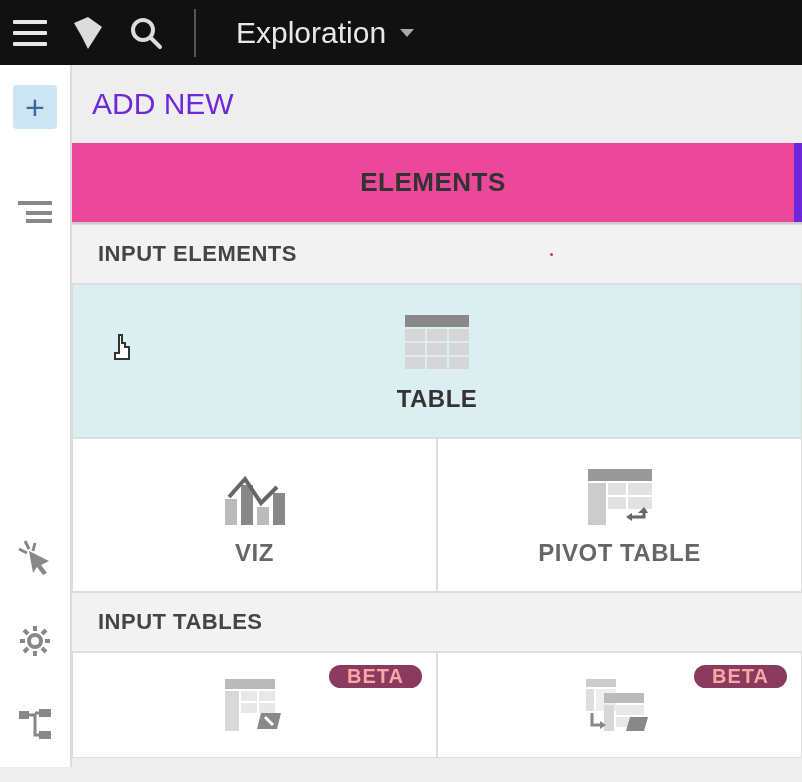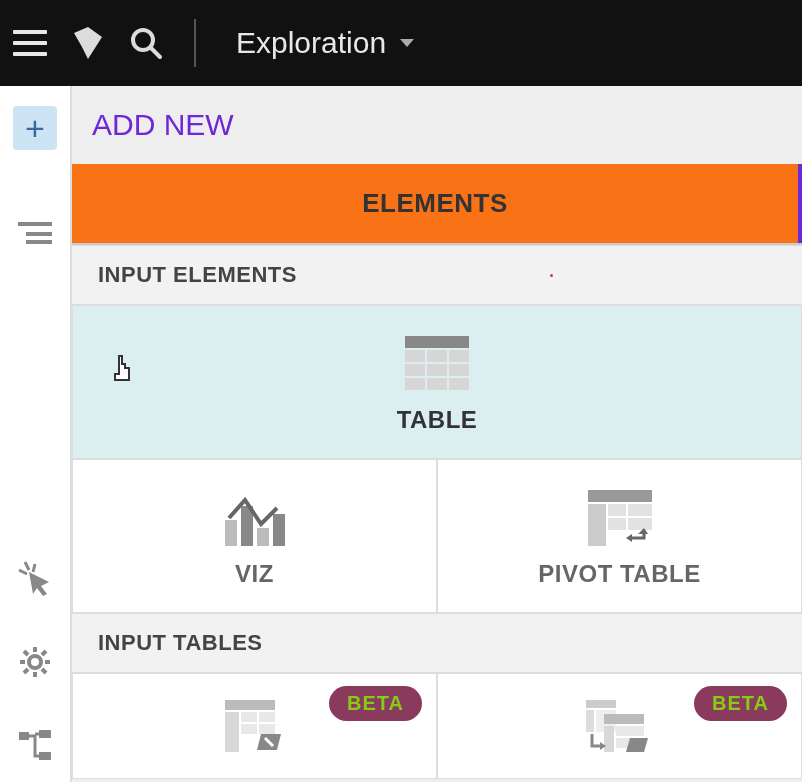--- a/index.html
+++ b/index.html
@@ -14,7 +14,7 @@
     
     .header {
       background: #111111;
-      height: 86px;
+      height: 65px;
       display: flex;
       align-items: center;
       padding: 0 10px;

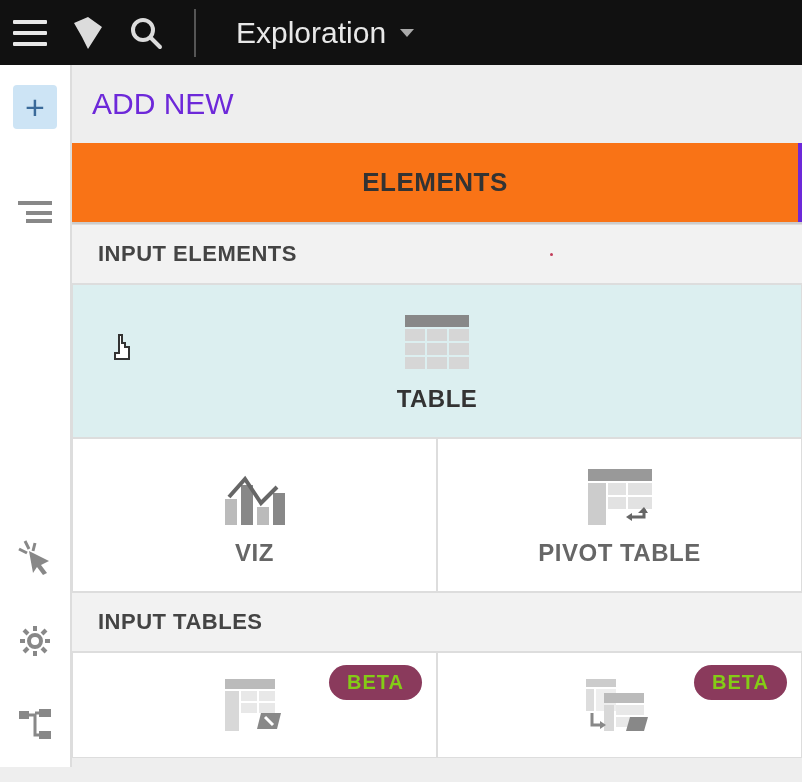--- a/index.html
+++ b/index.html
@@ -129,10 +129,10 @@
       letter-spacing: 0.5px;
     }
     .tab.active {
-      background: #f97316;
+      background: #ec4899;
       color: #333;
       font-weight: 600;
-      border-right: 4px solid #6d28d9;
+      border-right: 8px solid #6d28d9;
     }
     
     

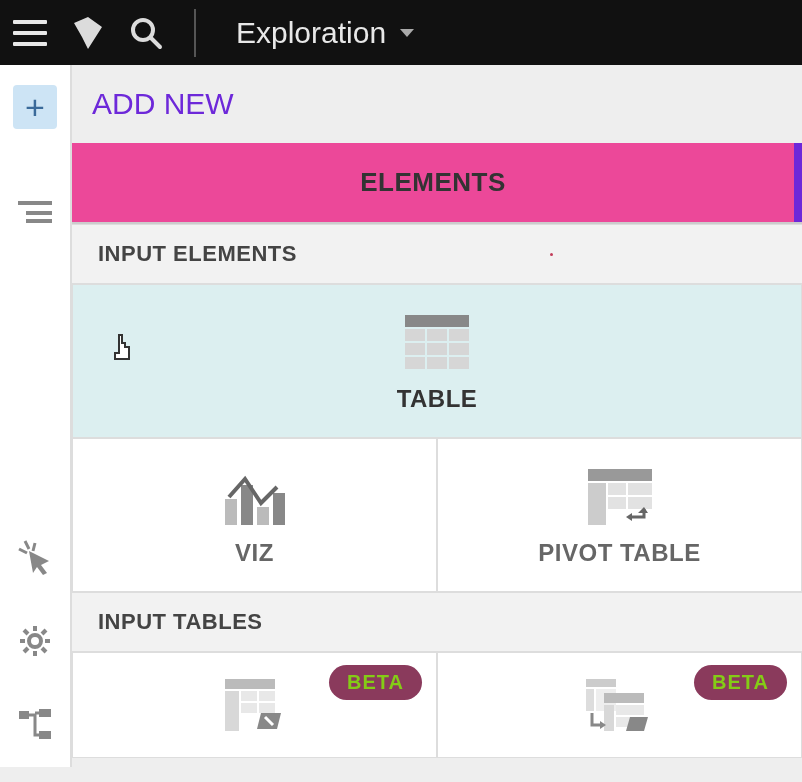--- a/index.html
+++ b/index.html
@@ -190,10 +190,10 @@
       position: absolute;
       top: 12px; right: 14px;
       background: #8a3a5c;
-      color: #84cc16;
+      color: #fca5a5;
       font-size: 20px;
       font-weight: 600;
-      padding: 6px 18px;
+      padding: 0 18px;
       border-radius: 20px;
       letter-spacing: 1px;
     }

